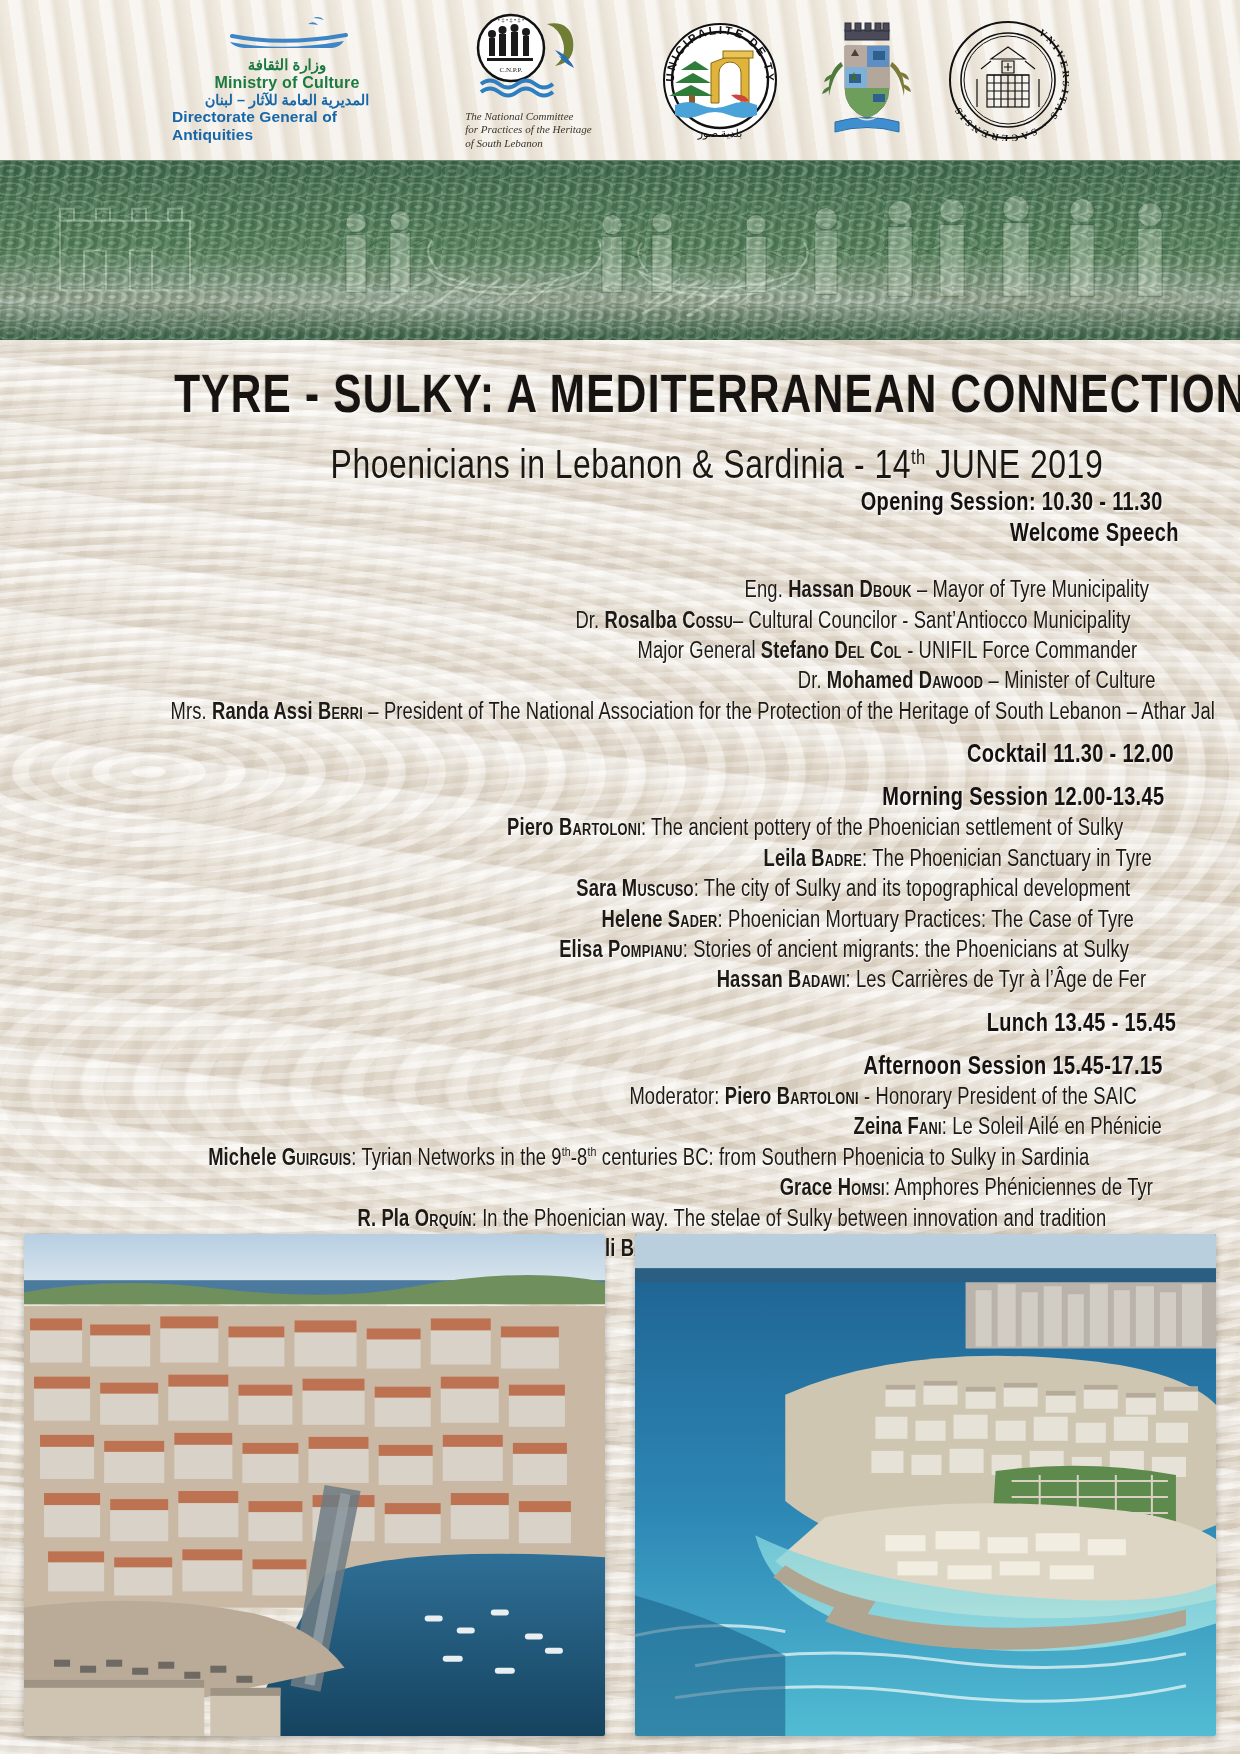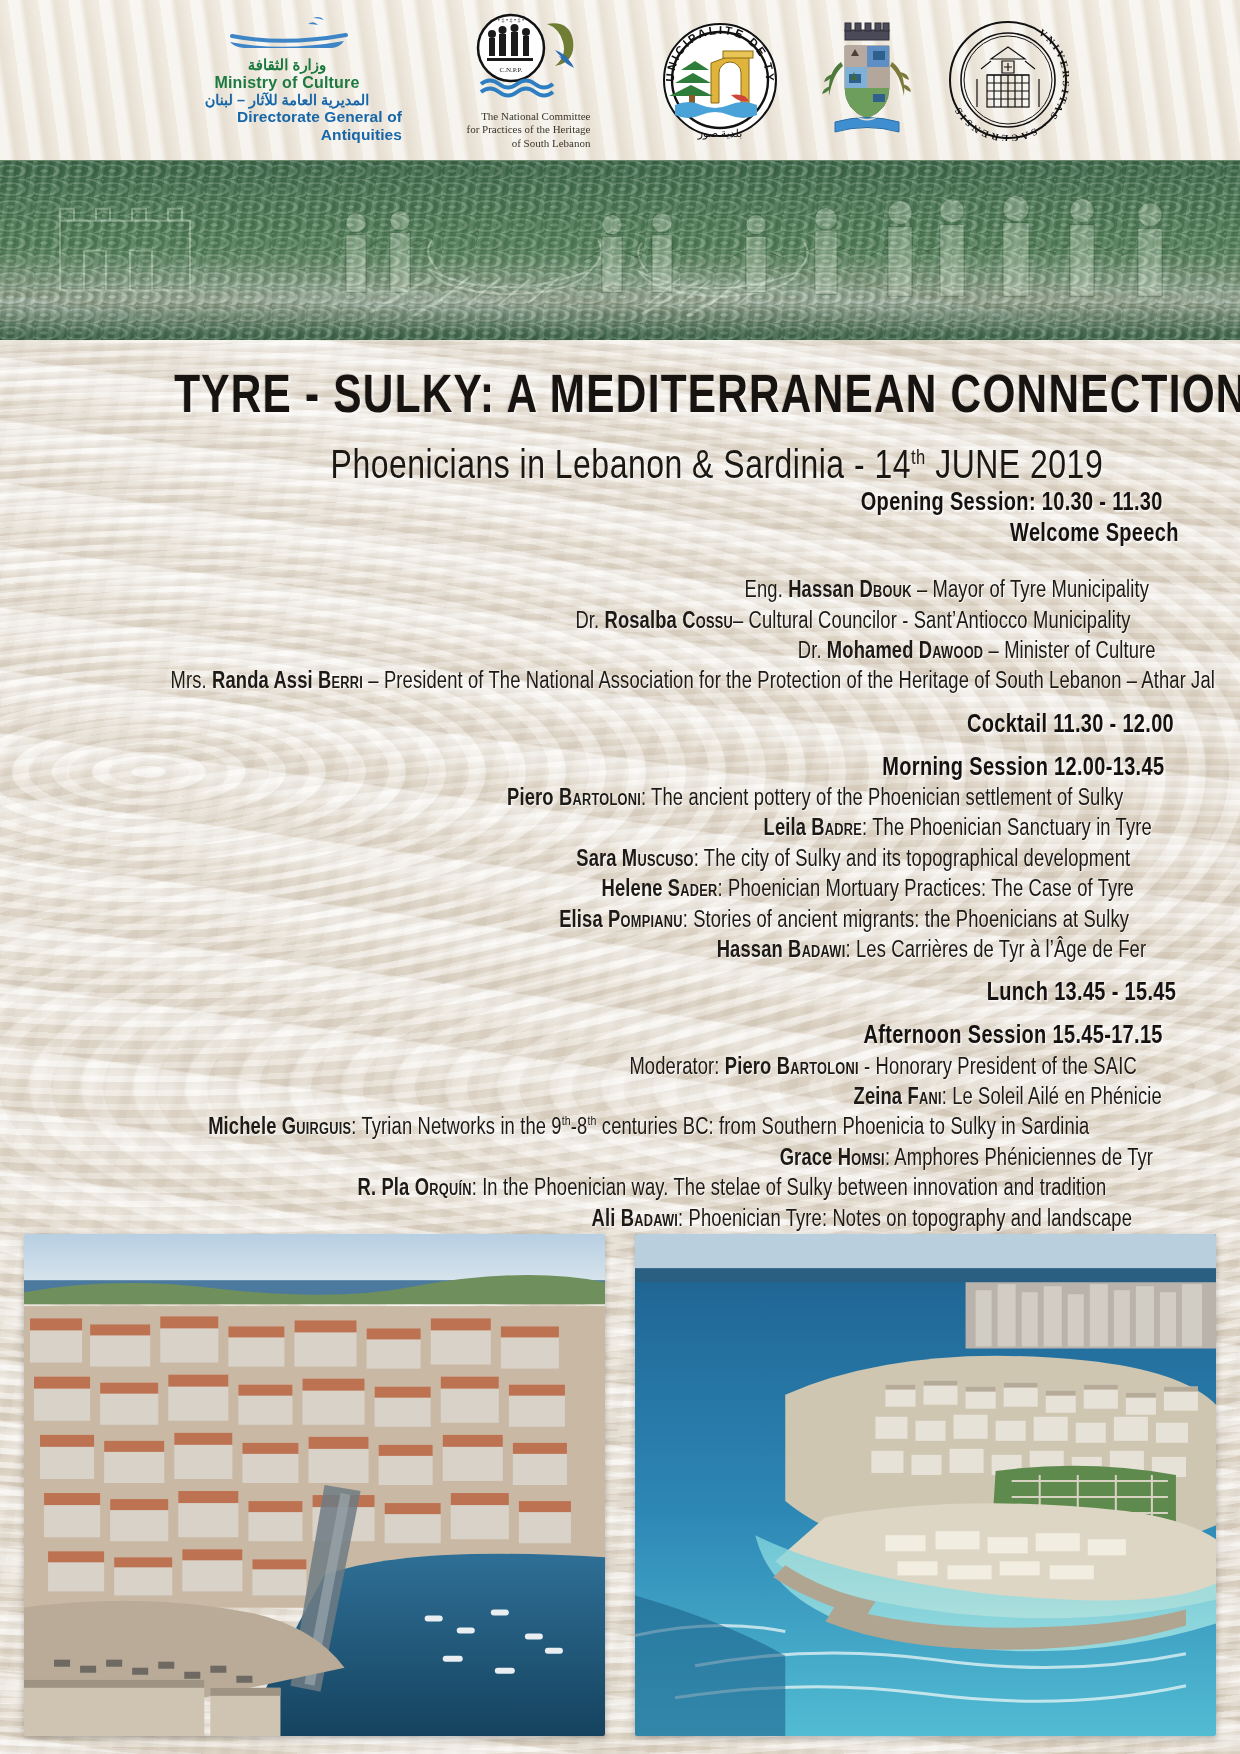--- a/index.html
+++ b/index.html
@@ -77,7 +77,7 @@
   }
 
   
-  .moc { width: 230px; text-align: right; }
+  .moc { width: 230px; }
   .moc svg { display: block; }
   .moc-ar1 { font-size: 15px; color: #1c7a40; font-weight: bold; letter-spacing: 1px; direction: rtl; }
   .moc-en1 { font-size: 16px; color: #1c7a40; font-weight: 600; letter-spacing: .2px; }

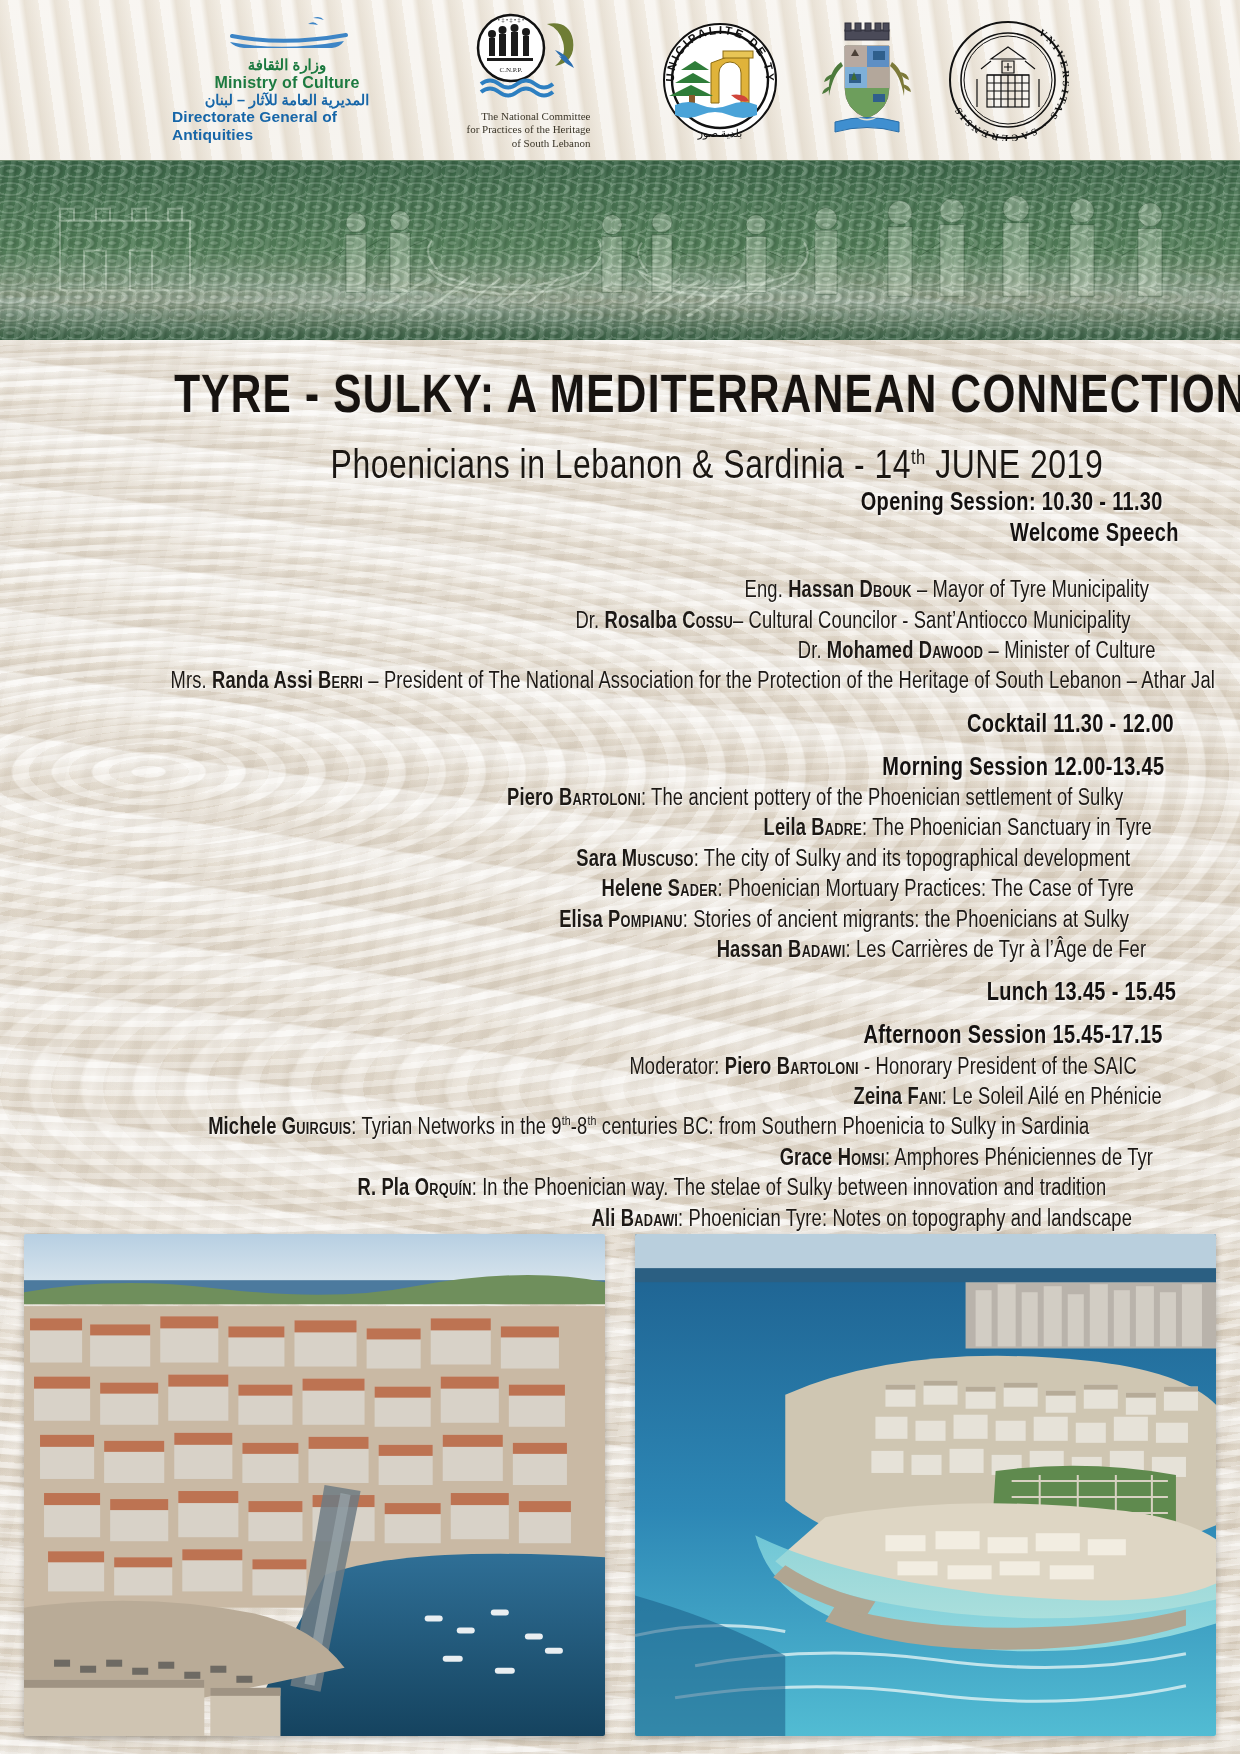--- a/index.html
+++ b/index.html
@@ -88,10 +88,11 @@
   .ncp { width: 185px; }
   .ncp-cap {
     font-family: "Liberation Serif", serif;
+    font-style: italic;
     font-size: 11px;
     line-height: 1.22;
     color: #3a3528;
-    text-align: right;
+    text-align: left;
     margin-top: 2px;
   }
 

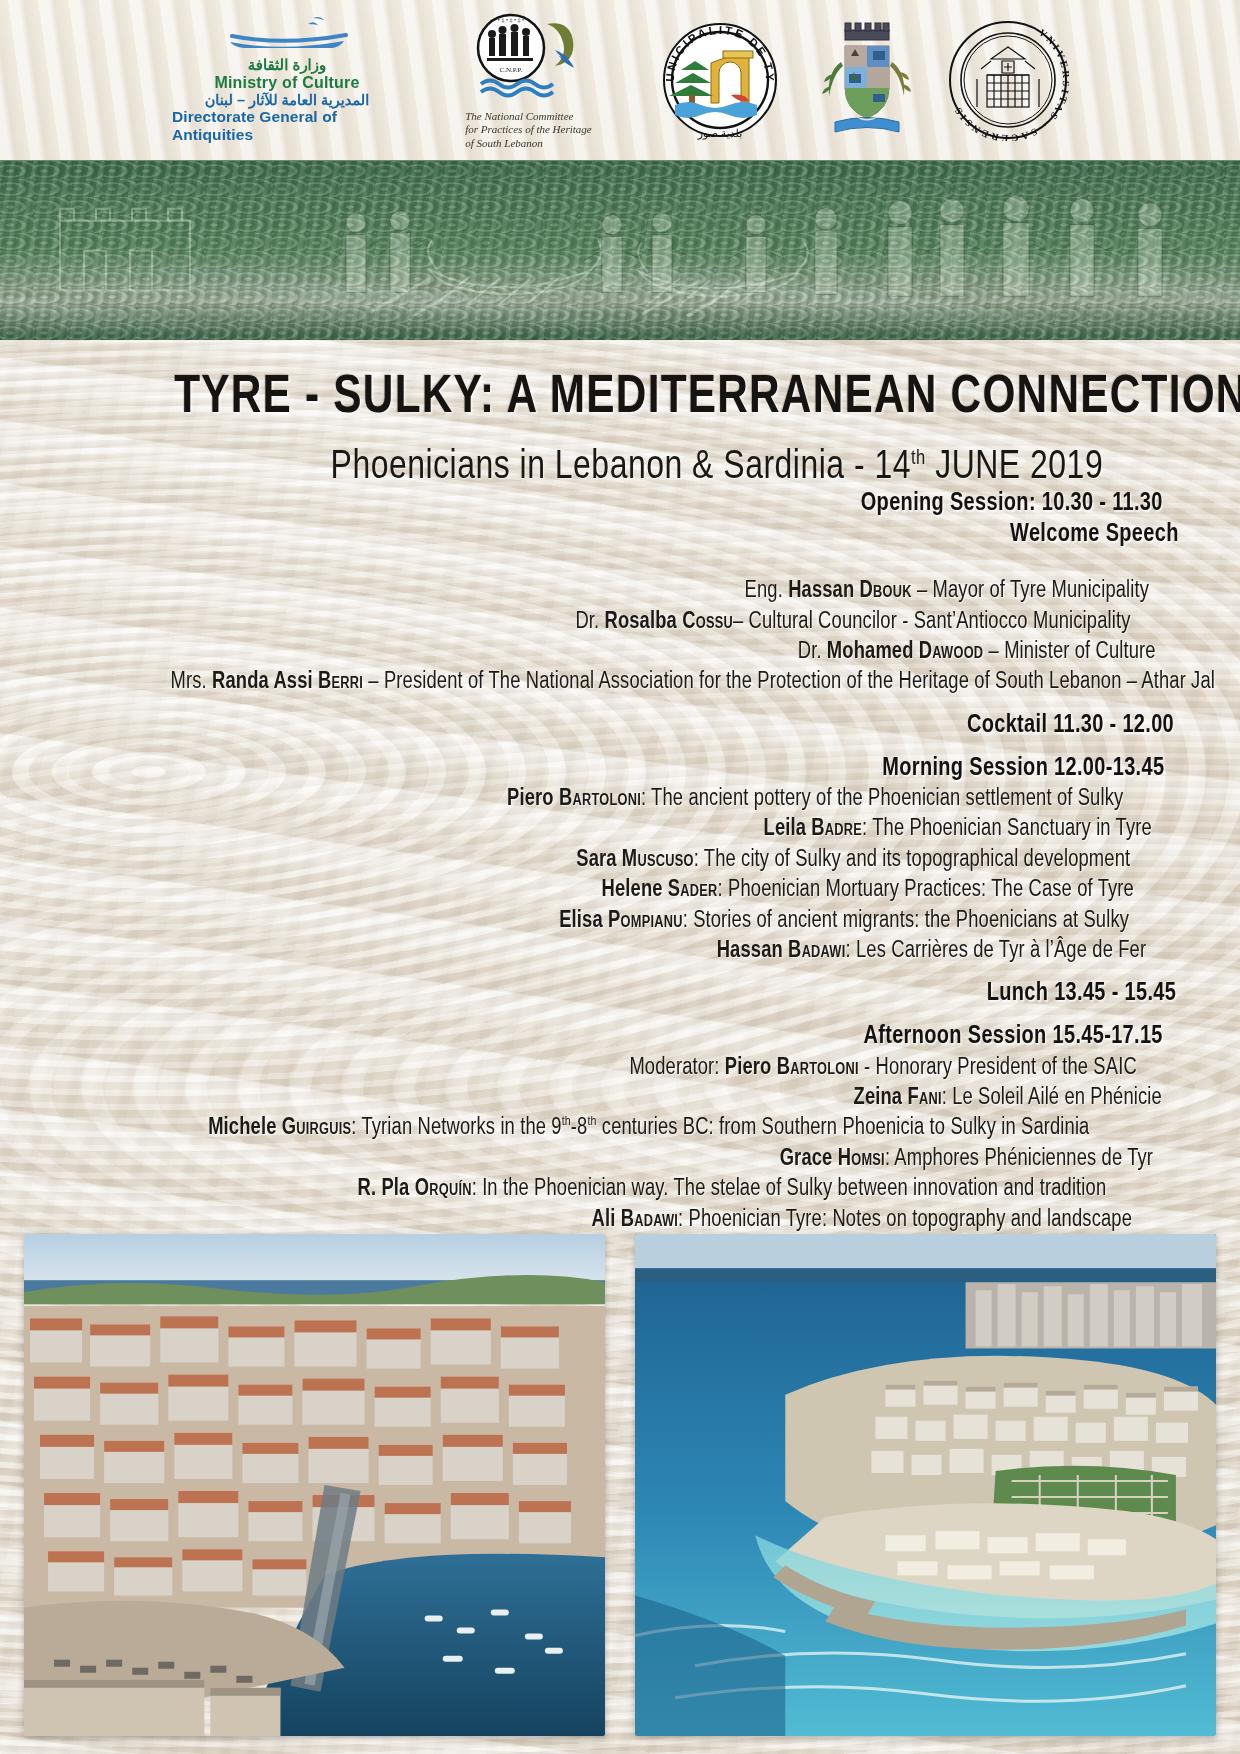--- a/index.html
+++ b/index.html
@@ -461,6 +461,7 @@
       <div id="opening-speakers">
           <div class="line"><span class="cond"><span>Eng. </span><b>Hassan </b><span class="sc">Dbouk</span><span> – Mayor of Tyre Municipality</span></span></div>
           <div class="line"><span class="cond"><span>Dr. </span><b>Rosalba </b><span class="sc">Cossu</span><span>– Cultural Councilor - Sant’Antiocco Municipality</span></span></div>
+          <div class="line"><span class="cond"><span>Major General </span><b>Stefano </b><span class="sc">Del Col</span><span> - UNIFIL Force Commander</span></span></div>
           <div class="line"><span class="cond"><span>Dr. </span><b>Mohamed </b><span class="sc">Dawood</span><span> – Minister of Culture</span></span></div>
           <div class="line"><span class="cond"><span>Mrs. </span><b>Randa Assi </b><span class="sc">Berri</span><span> – President of The National Association for the Protection of the Heritage of South Lebanon – Athar Jal</span></span></div>
         </div>

